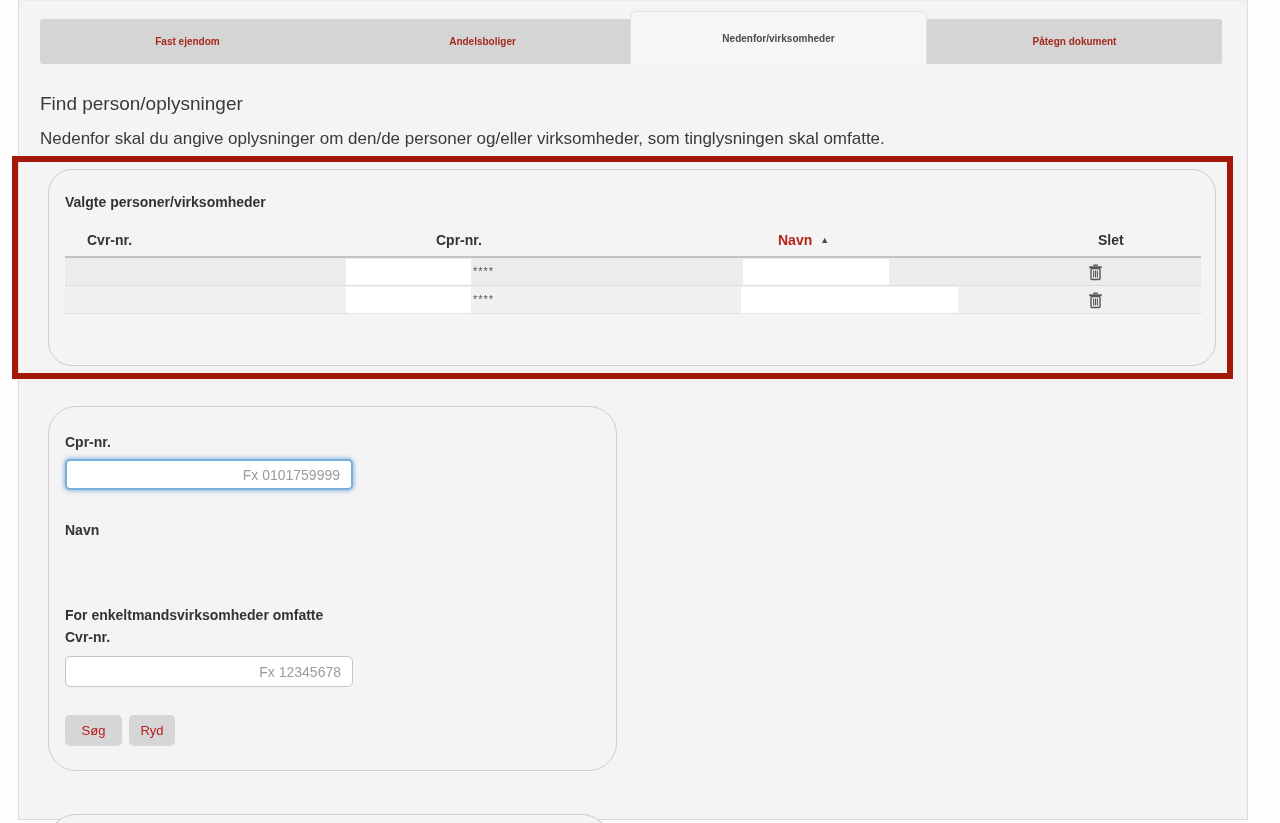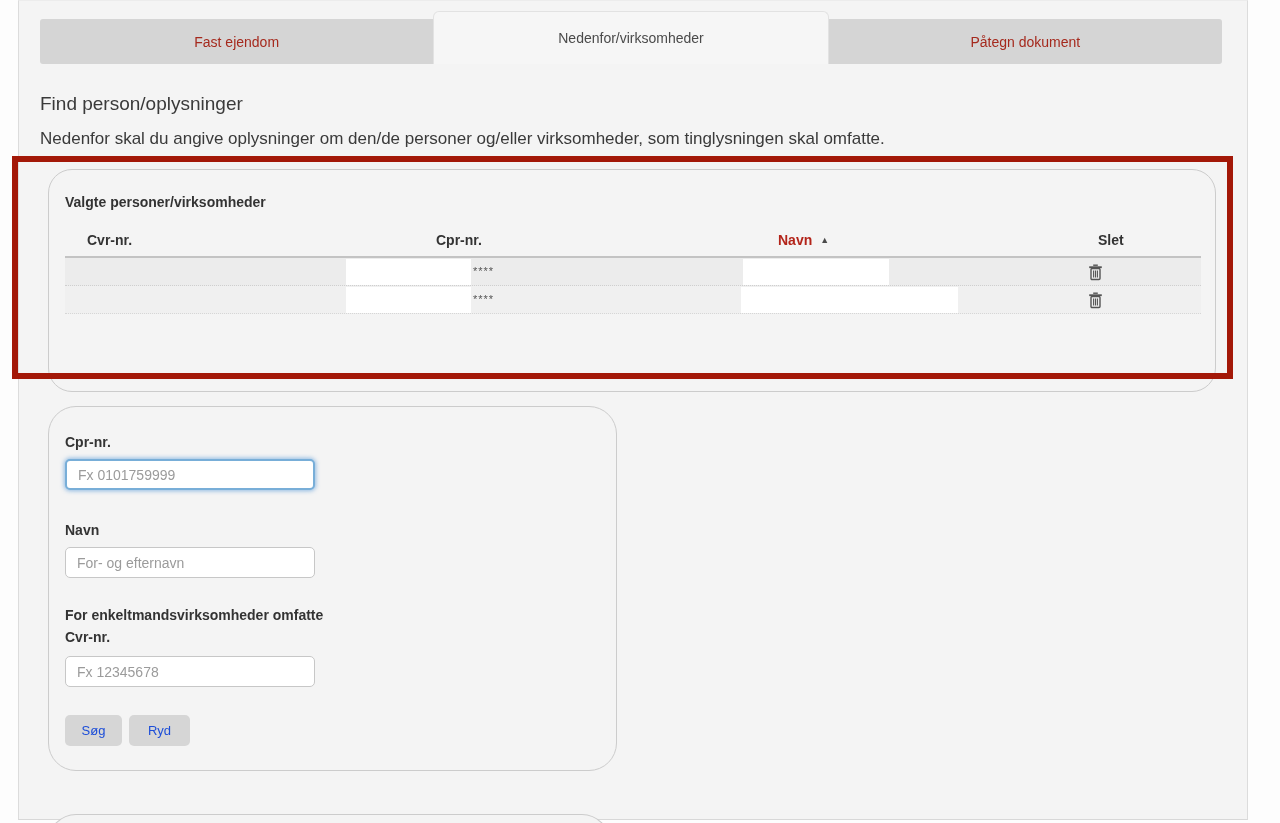--- a/index.html
+++ b/index.html
@@ -17,7 +17,7 @@
   }
   .tab {
     flex:1; display:flex; align-items:center; justify-content:center;
-    font-size:14px; color:#a5291d; cursor:pointer; position:relative;
+    font-size:10px; color:#a5291d; cursor:pointer; position:relative;font-weight:bold;
   }
   .tab.active {
     background:#f6f6f6; color:#4a4a4a;

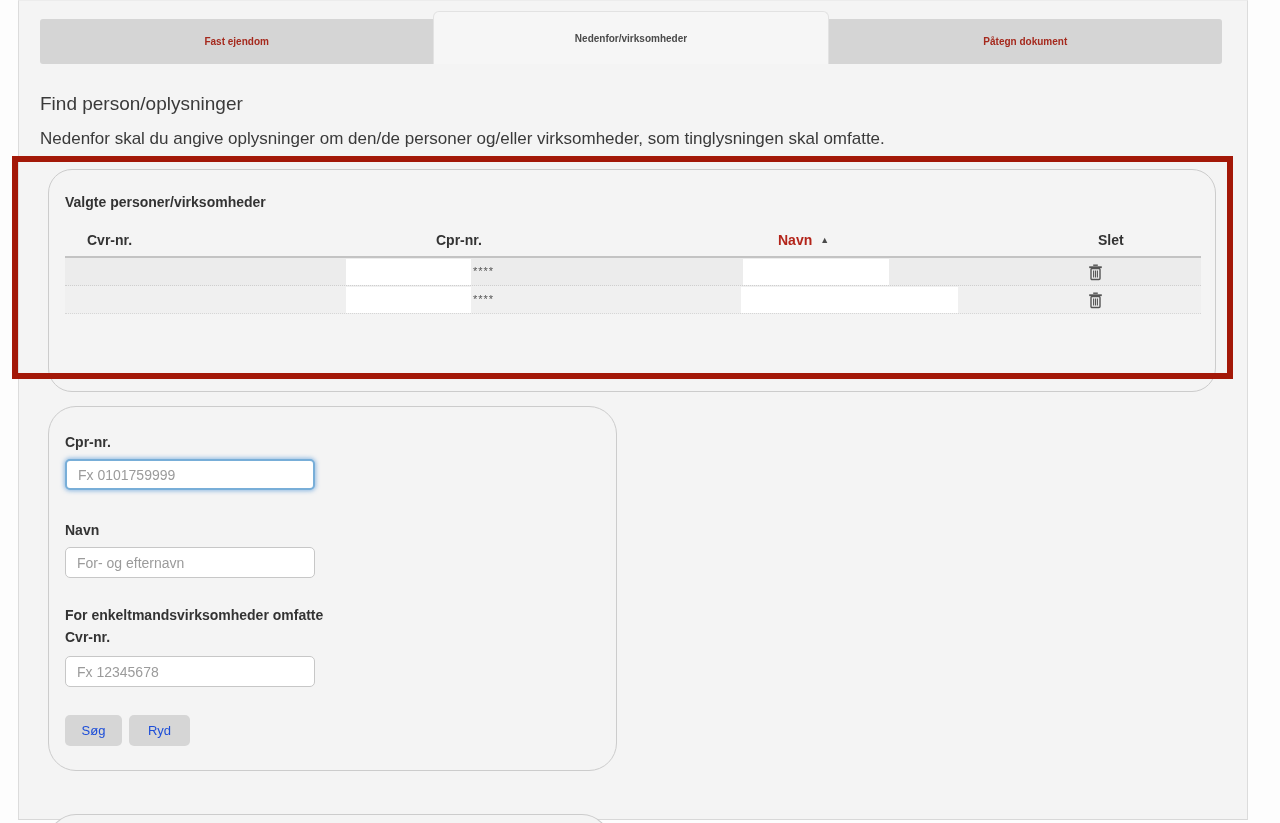--- a/index.html
+++ b/index.html
@@ -89,6 +89,7 @@
 
   <div class="tabbar">
     <div class="tab">Fast ejendom</div>
+    <div class="tab">Andelsboliger</div>
     <div class="tab active">Nedenfor/virksomheder</div>
     <div class="tab">Påtegn dokument</div>
   </div>

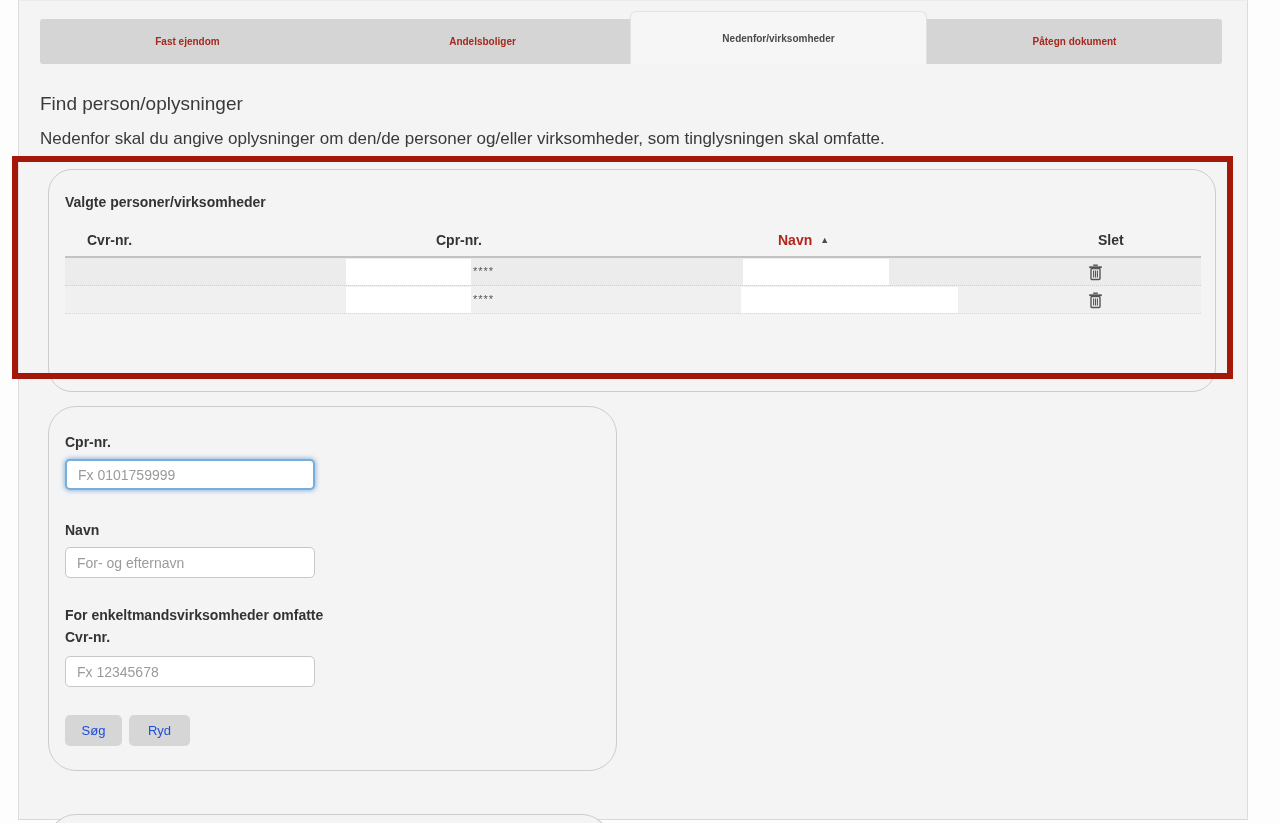--- a/index.html
+++ b/index.html
@@ -37,7 +37,7 @@
   .panel {
     position:absolute; background:#f4f4f4; border:1px solid #cccccc;
   }
-  .sel-panel { left:29px; top:168px; width:1168px; height:223px; border-radius:24px; }
+  .sel-panel { left:29px; top:168px; width:1168px; height:197px; border-radius:24px; }
   .sel-title { position:absolute; left:16px; top:24px; font-size:14px; font-weight:bold; color:#333; }
   .thead { position:absolute; left:16px; top:62px; width:1136px; height:24px; font-size:14px; font-weight:bold; color:#333;margin-left:22px; }
   .th { position:absolute; top:0; }

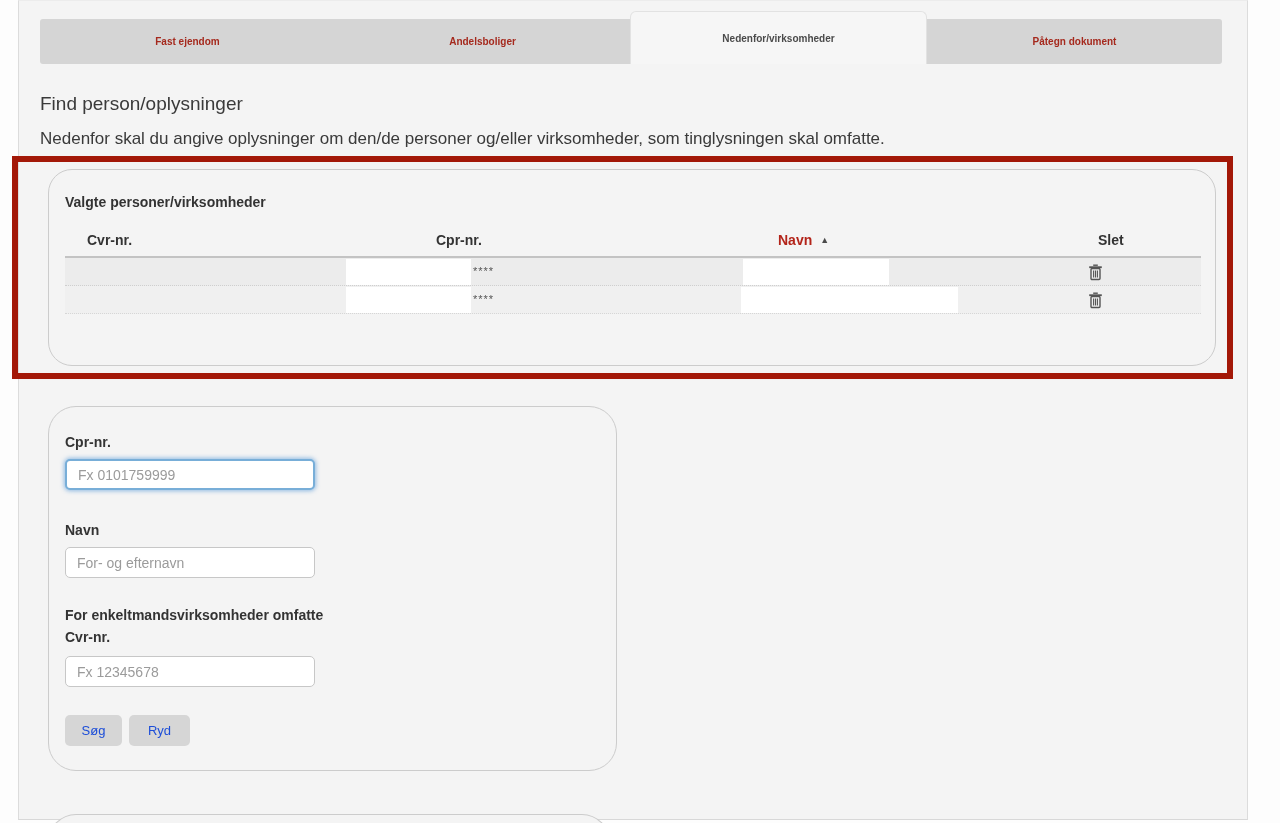--- a/index.html
+++ b/index.html
@@ -64,9 +64,9 @@
   .lbl-navn { top:112px; }
   .lbl-cvr  { top:197px; width:260px; }
   .f-input {
-    position:absolute; left:16px; width:250px; height:31px;
+    position:absolute; left:16px; width:288px; height:31px;
     background:#fff; border:1px solid #c7c7c7; border-radius:5px;
-    font-size:14px; color:#333; padding:0 11px; font-family:"Liberation Sans", sans-serif;
+    font-size:14px; color:#333; padding:0 11px; font-family:"Liberation Sans", sans-serif;text-align:right;
   }
   .f-input::placeholder { color:#9b9b9b; opacity:1; }
   .in-cpr  { top:52px; border:2px solid #78aed8; box-shadow:0 0 4px 1px rgba(110,165,220,.75); }

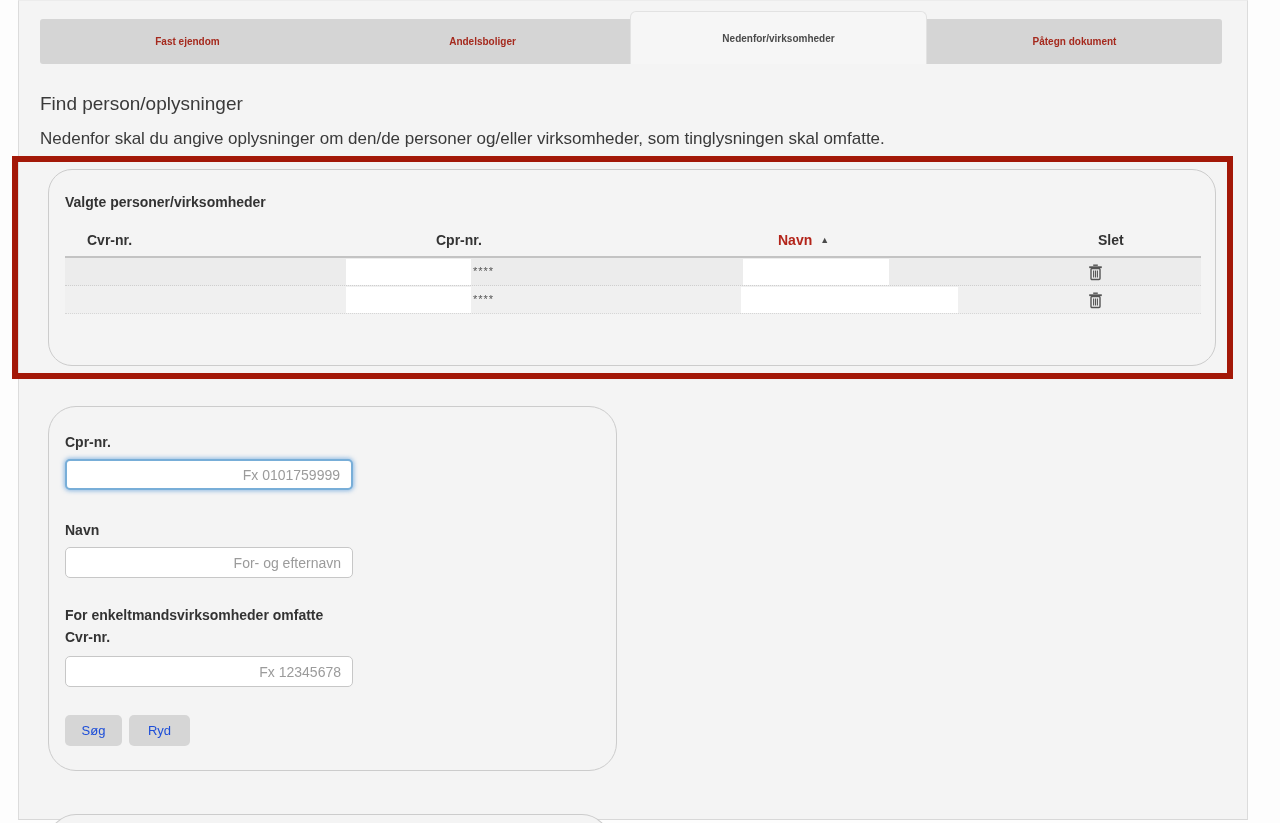--- a/index.html
+++ b/index.html
@@ -146,7 +146,6 @@
     <input class="f-input in-cpr" type="text" placeholder="Fx 0101759999" style="">
 
     <div class="f-label lbl-navn">Navn</div>
-    <input class="f-input in-navn" type="text" placeholder="For- og efternavn" style="">
 
     <div class="f-label lbl-cvr">For enkeltmandsvirksomheder omfatte Cvr-nr.</div>
     <input class="f-input in-cvr" type="text" placeholder="Fx 12345678" style="">

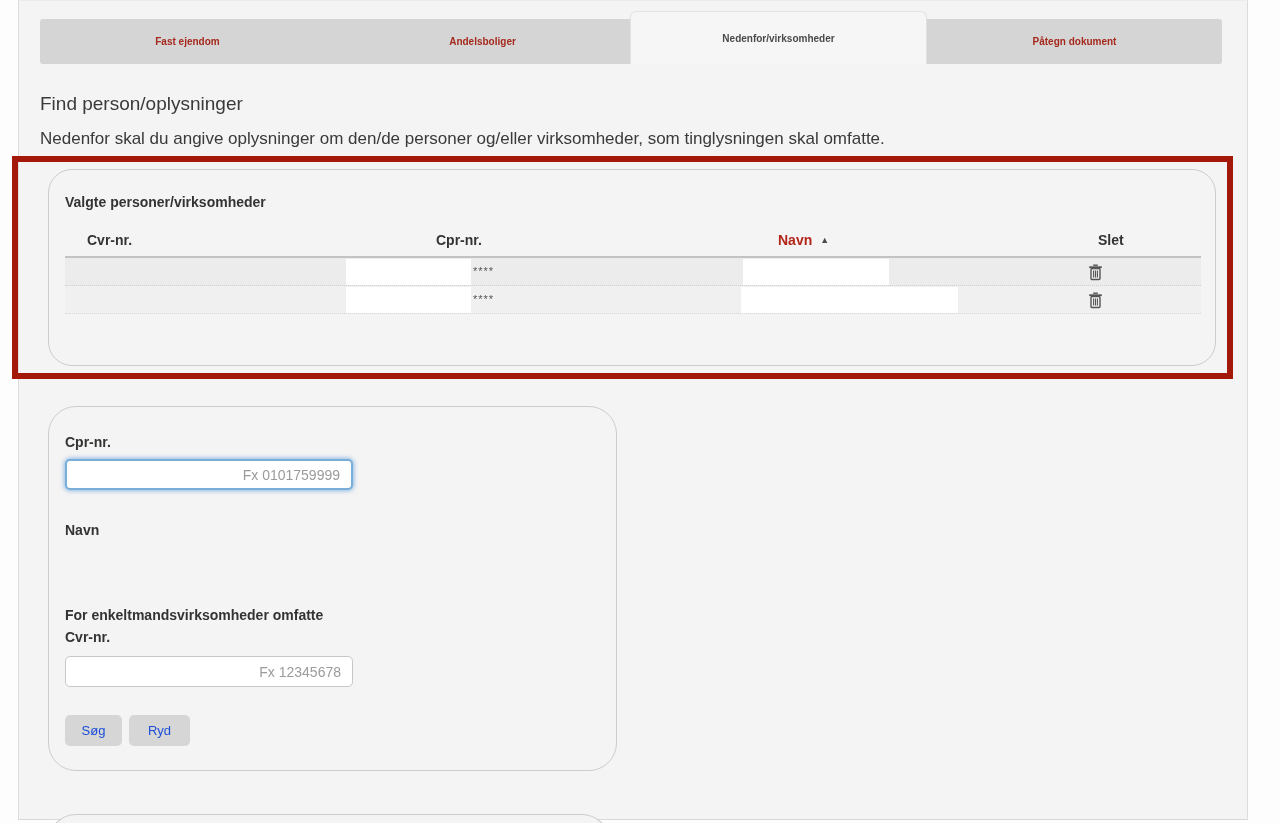--- a/index.html
+++ b/index.html
@@ -74,7 +74,7 @@
   .in-cvr  { top:249px; }
   .f-btn {
     position:absolute; top:308px; height:31px; background:#d6d6d6; border:none;
-    border-radius:5px; font-size:13px; color:#1d4ed8; cursor:pointer;
+    border-radius:5px; font-size:13px; color:#b91c1c; cursor:pointer;
     font-family:"Liberation Sans", sans-serif;
   }
   .btn-sog { left:16px; width:57px; }

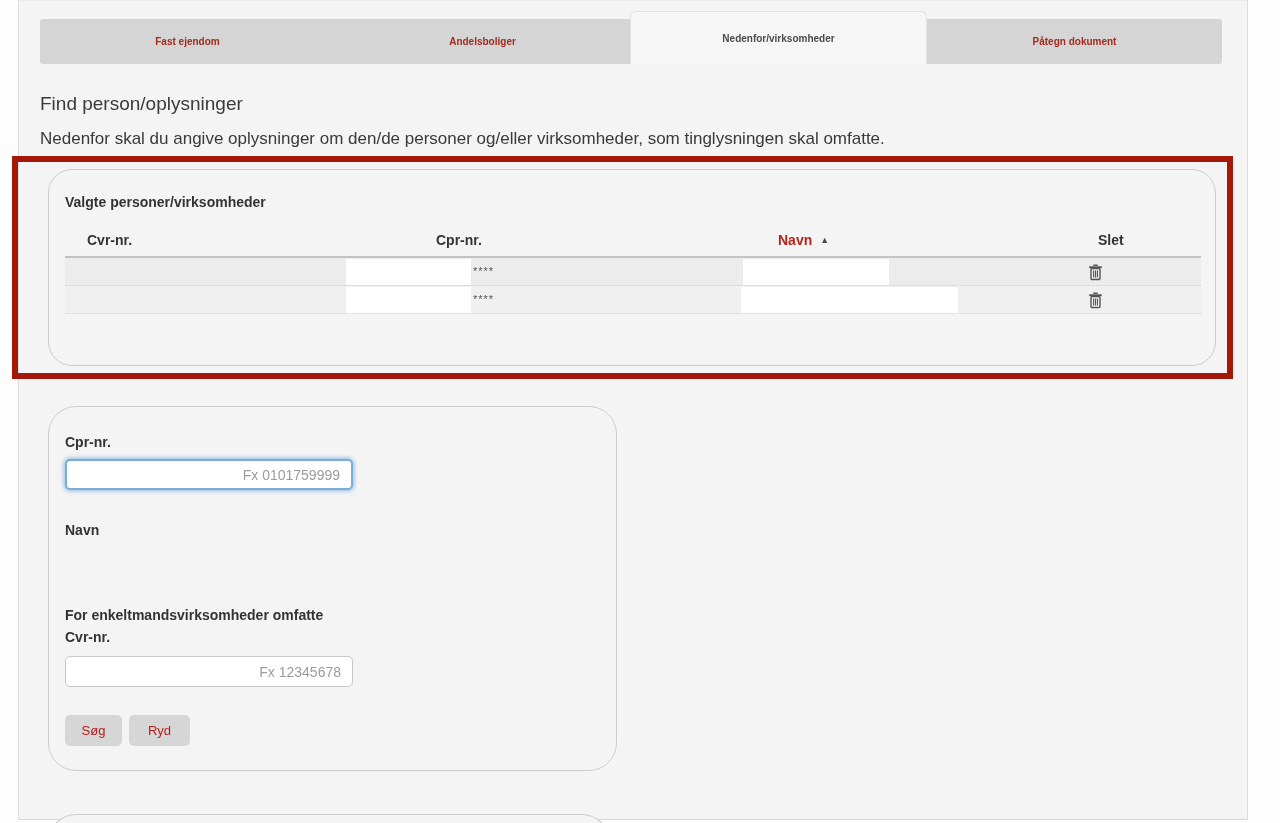--- a/index.html
+++ b/index.html
@@ -78,7 +78,7 @@
     font-family:"Liberation Sans", sans-serif;
   }
   .btn-sog { left:16px; width:57px; }
-  .btn-ryd { left:80px; width:61px; }
+  .btn-ryd { left:80px; width:46px; }
   
   .next-panel { left:29px; top:813px; width:562px; height:30px; border-radius:28px 28px 0 0; border-bottom:none; }
 </style>

